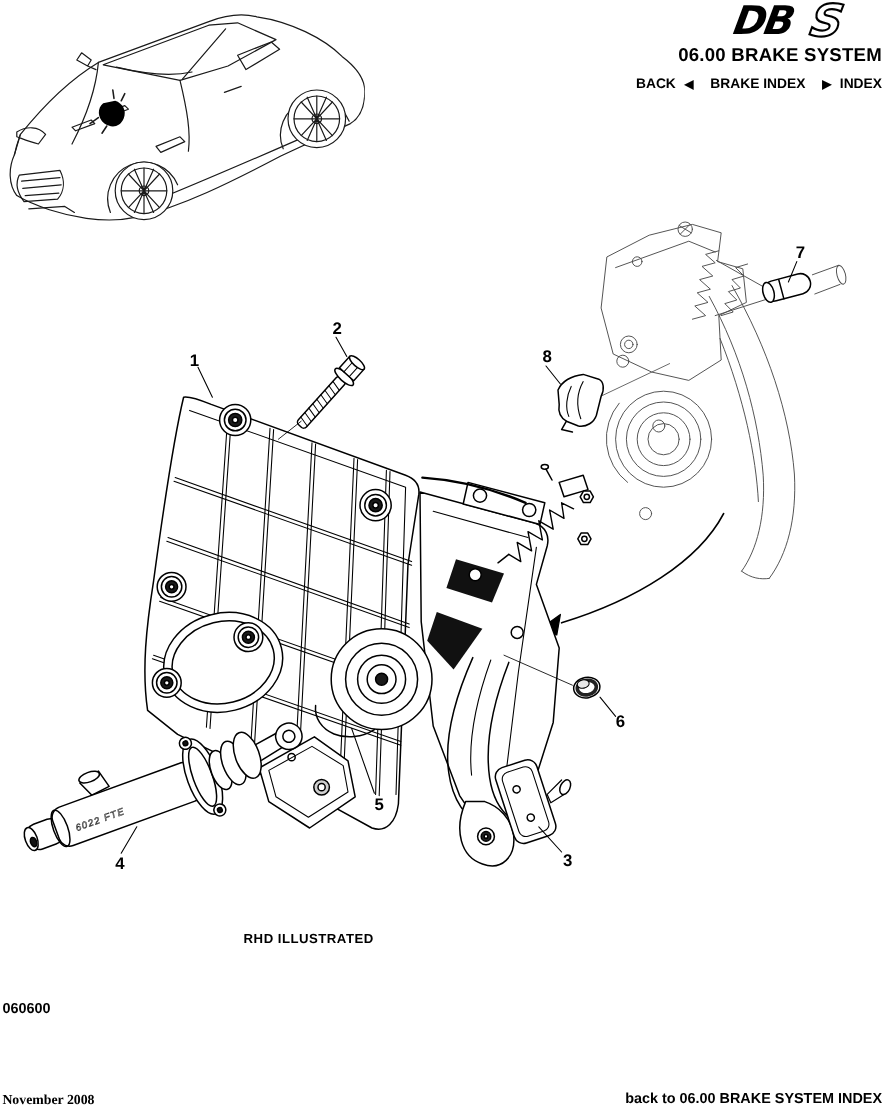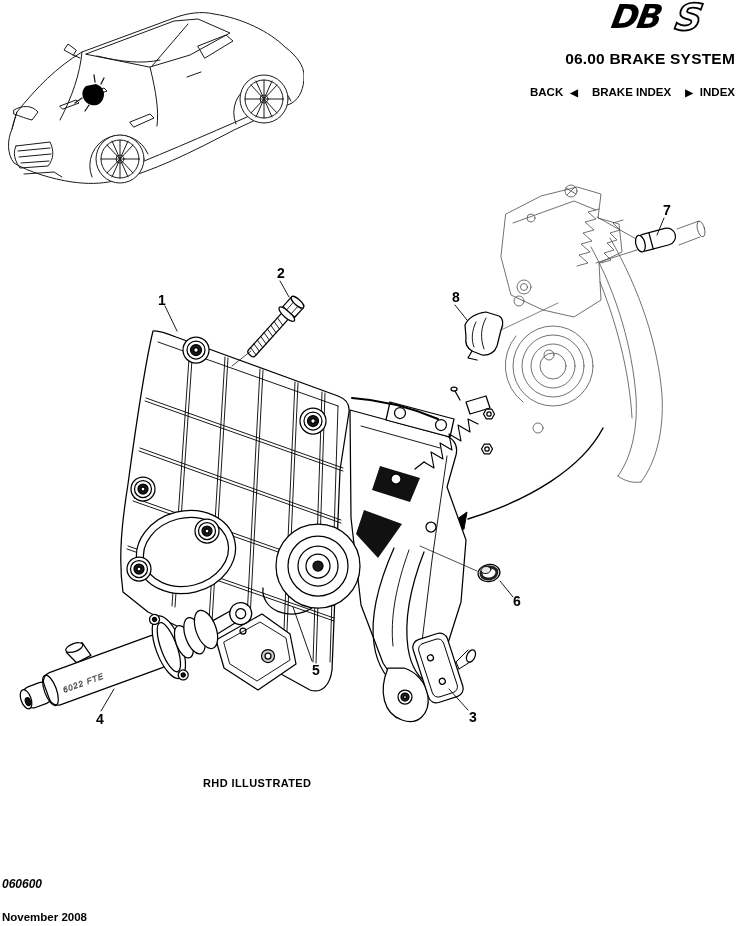--- a/index.html
+++ b/index.html
@@ -10,7 +10,7 @@
   .diagram{position:absolute;left:0;top:0;}
   .hdr{position:absolute;top:0;right:2px;text-align:right;}
   .logo{margin-left:auto;}
-  .section-title{font-size:15.5px;font-weight:bold;letter-spacing:.2px;margin-top:17px;}
+  .section-title{font-size:15.5px;font-weight:bold;letter-spacing:.2px;margin-top:5px;}
   .nav{margin-top:18px;font-size:11.5px;font-weight:bold;display:flex;justify-content:flex-start;align-items:center;}
   .nav a{color:#000;text-decoration:none;display:inline-flex;align-items:center;gap:7px;}
   .nav .arrow{font-size:10px;}

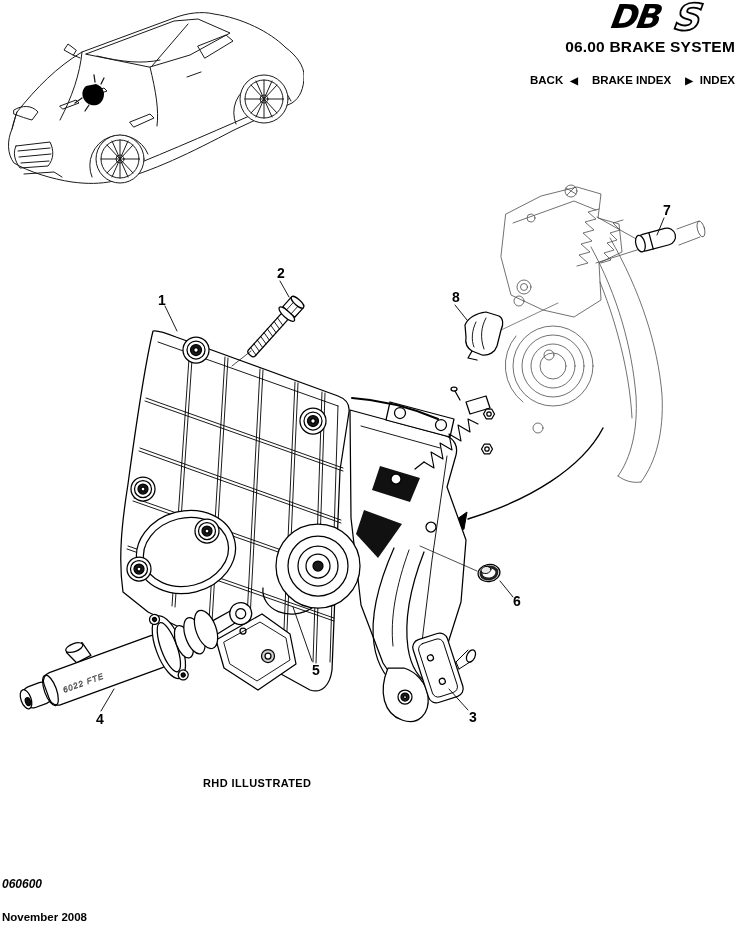--- a/index.html
+++ b/index.html
@@ -11,7 +11,7 @@
   .hdr{position:absolute;top:0;right:2px;text-align:right;}
   .logo{margin-left:auto;}
   .section-title{font-size:15.5px;font-weight:bold;letter-spacing:.2px;margin-top:5px;}
-  .nav{margin-top:18px;font-size:11.5px;font-weight:bold;display:flex;justify-content:flex-start;align-items:center;}
+  .nav{margin-top:8px;font-size:11.5px;font-weight:bold;display:flex;justify-content:flex-start;align-items:center;}
   .nav a{color:#000;text-decoration:none;display:inline-flex;align-items:center;gap:7px;}
   .nav .arrow{font-size:10px;}
   .nav .sp{width:14px;}

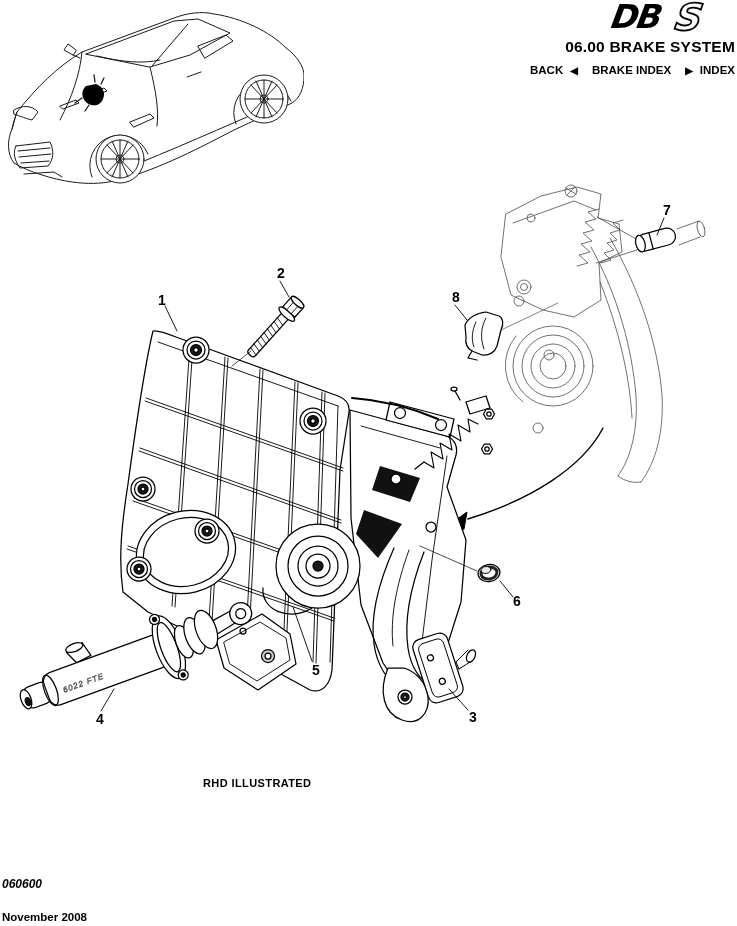--- a/index.html
+++ b/index.html
@@ -17,7 +17,7 @@
   .nav .sp{width:14px;}
   .callout{position:absolute;transform:translate(-50%,-50%);font-size:14px;font-weight:bold;line-height:1;}
   .caption{position:absolute;left:203px;top:777px;font-size:11px;font-weight:bold;letter-spacing:.4px;}
-  .doc-number{position:absolute;left:2px;top:877px;font-size:12px;font-weight:bold;font-style:italic;}
+  .doc-number{position:absolute;left:2px;top:833px;font-size:12px;font-weight:bold;}
   .doc-title{position:absolute;left:2px;top:893px;font-size:12.5px;font-weight:bold;}
   .doc-date{position:absolute;left:2px;top:911px;font-size:11.5px;font-weight:bold;}
   .index-link{position:absolute;right:2px;top:908px;font-size:12px;font-weight:bold;color:#000;text-decoration:none;}

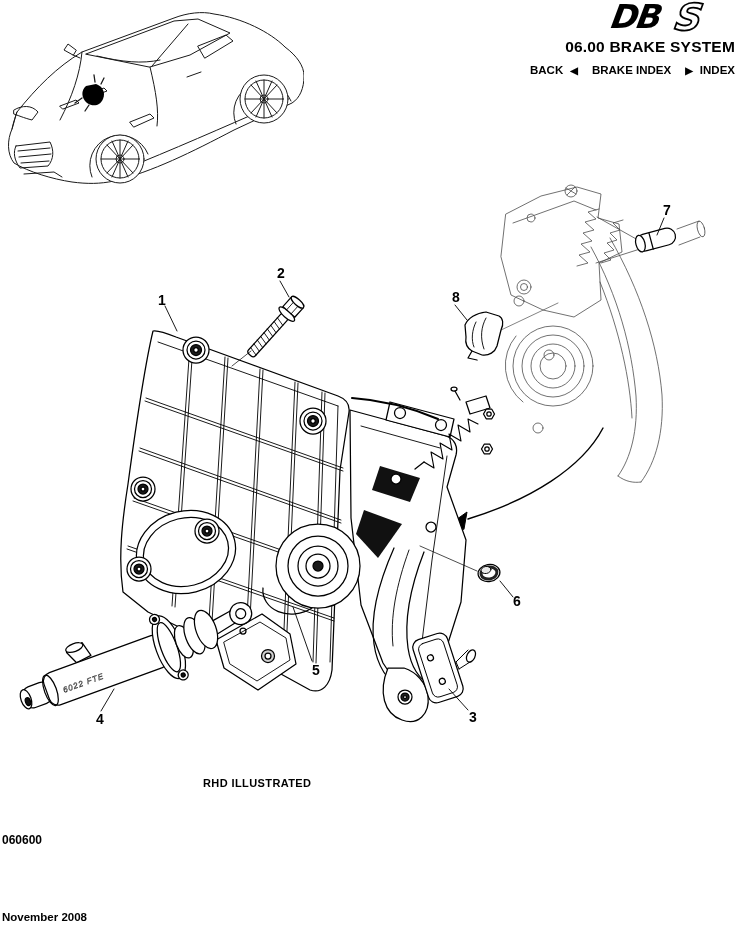--- a/index.html
+++ b/index.html
@@ -19,7 +19,7 @@
   .caption{position:absolute;left:203px;top:777px;font-size:11px;font-weight:bold;letter-spacing:.4px;}
   .doc-number{position:absolute;left:2px;top:833px;font-size:12px;font-weight:bold;}
   .doc-title{position:absolute;left:2px;top:893px;font-size:12.5px;font-weight:bold;}
-  .doc-date{position:absolute;left:2px;top:911px;font-size:11.5px;font-weight:bold;}
+  .doc-date{position:absolute;left:2px;top:911px;font-size:11.5px;font-weight:bold;font-family:Liberation Serif, serif;}
   .index-link{position:absolute;right:2px;top:908px;font-size:12px;font-weight:bold;color:#000;text-decoration:none;}
 </style>
 </head>

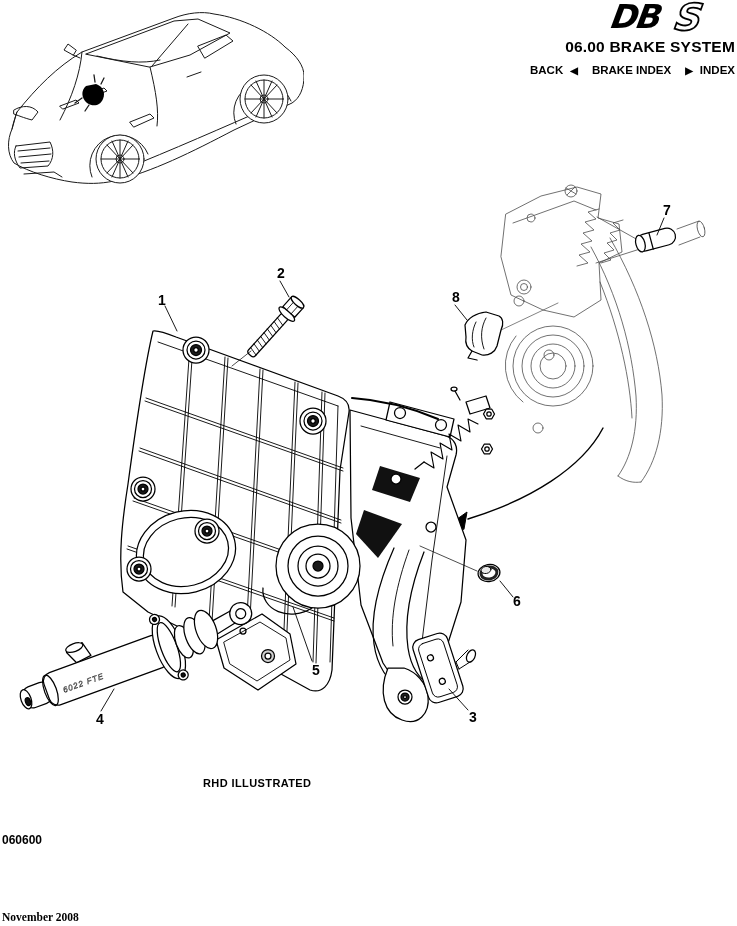--- a/index.html
+++ b/index.html
@@ -315,6 +315,7 @@
 
   <div class="doc-number">060600</div>
   <div class="doc-date">November 2008</div>
+  <a href="#" class="index-link">back to 06.00 BRAKE SYSTEM INDEX</a>
 
 </div>
 

